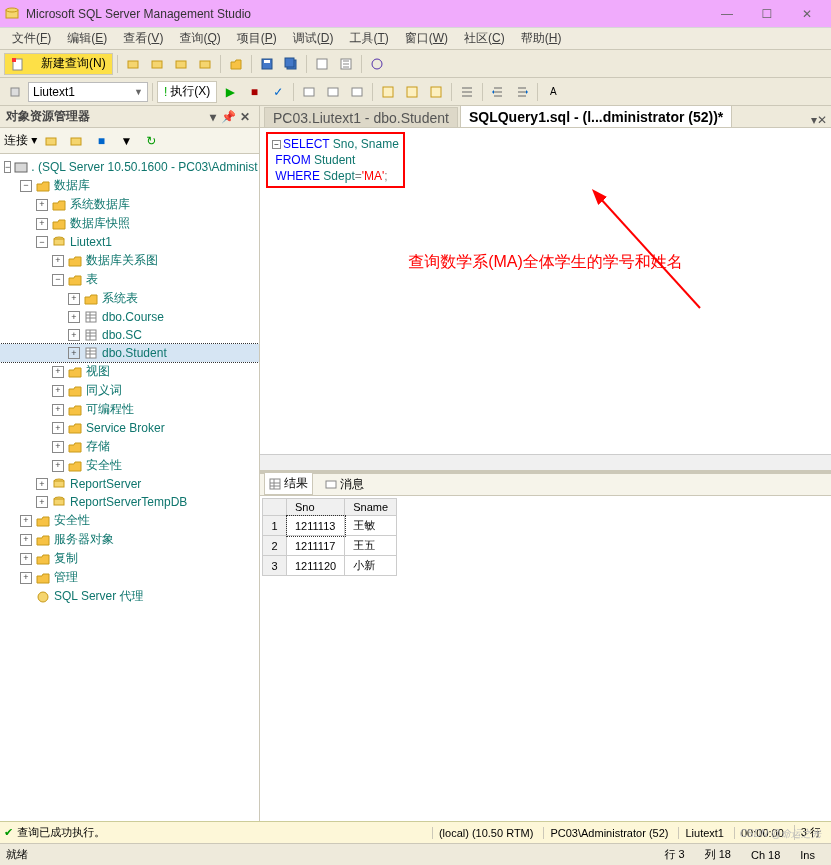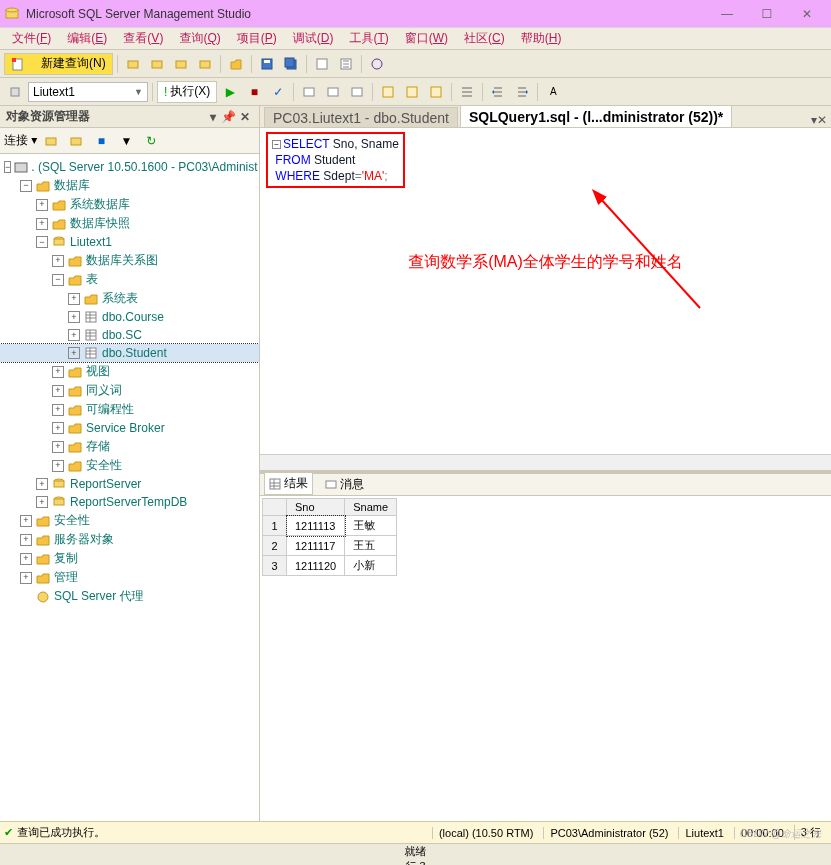--- a/index.html
+++ b/index.html
@@ -12,7 +12,7 @@
     .titlebar .win-btn { width: 40px; height: 24px; display: flex; align-items: center; justify-content: center; color: #666; cursor: pointer; }
     
     .menubar { height: 22px; background: #f0ecdf; border-bottom: 1px solid #ccc8b8; display: flex; align-items: center; padding: 0 4px; }
-    .menubar .menu-item { padding: 2px 8px; cursor: pointer; color: #be185d; }
+    .menubar .menu-item { padding: 2px 8px; cursor: pointer; color: #404040; }
     .menubar .menu-item u { text-decoration: underline; }
     
     .toolbar { height: 28px; background: #eeeadb; border-bottom: 1px solid #ccc8b8; display: flex; align-items: center; padding: 0 4px; gap: 2px; }

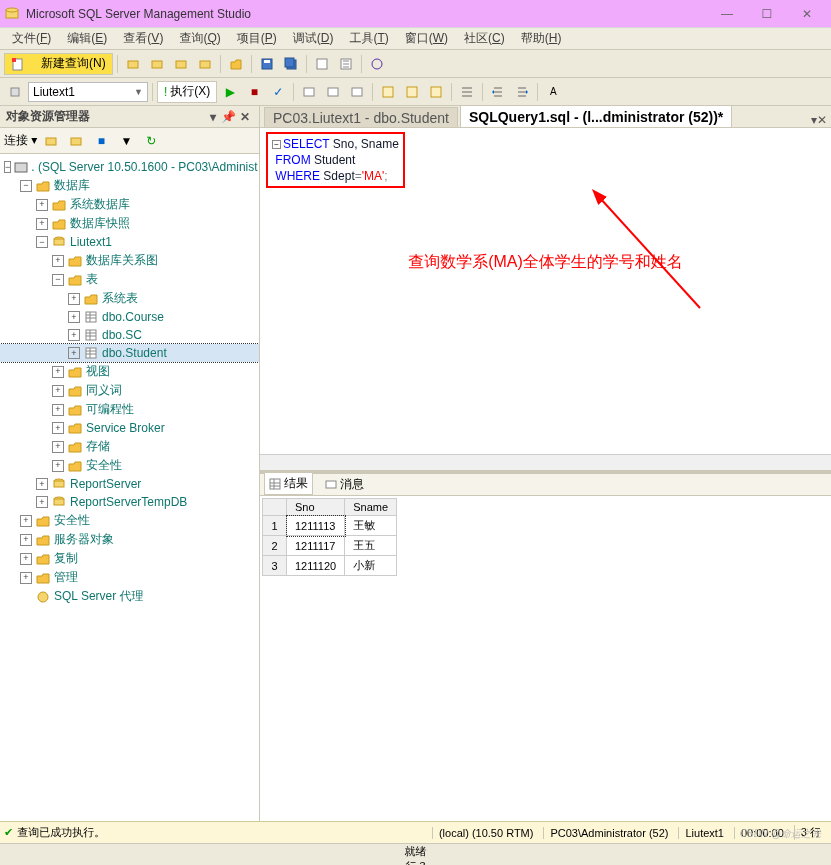--- a/index.html
+++ b/index.html
@@ -56,7 +56,7 @@
     .sql-editor { background: #fff; padding: 4px 6px; position: relative; flex: 0 0 auto; }
     .sql-box { border: 2px solid #ff0000; padding: 2px 4px; display: inline-block; font-family: Consolas, "Courier New", monospace; font-size: 12px; line-height: 16px; }
     .kw { color: #0000ff; }
-    .ident { color: #0f172a; margin-top: 40px; }
+    .ident { color: #0f766e; margin-top: 40px; }
     .str { color: #ff0000; }
     .op { color: #808080; }
     .fold-box { display: inline-block; width: 9px; height: 9px; border: 1px solid #888; font-size: 8px; line-height: 8px; text-align: center; margin-right: 2px; vertical-align: 1px; }

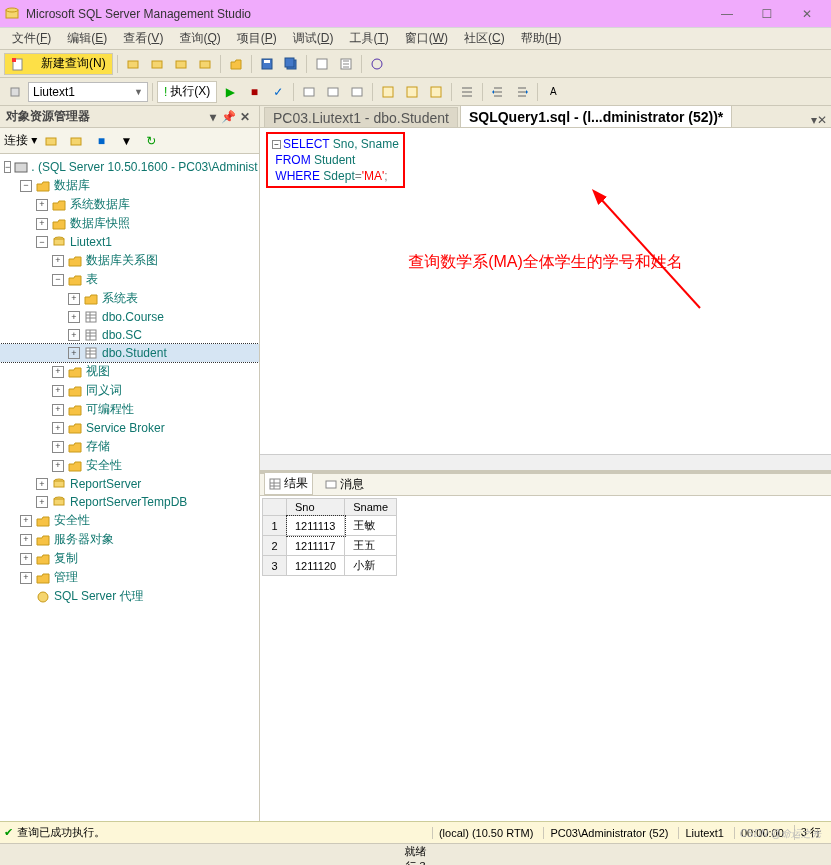--- a/index.html
+++ b/index.html
@@ -84,7 +84,7 @@
     .status-green .ok-icon { color: #090; }
     .status-green .spacer { flex: 1; }
     
-    .status-bot { height: 22px; background: #eeeadb; border-top: 1px solid #ccc8b8; display: flex; align-items: center; font-size: 11px; padding: 0 6px; flex-direction: column; }
+    .status-bot { height: 22px; background: #eeeadb; border-top: 1px solid #ccc8b8; display: flex; align-items: center; font-size: 11px; padding: 0 6px; }
     .status-bot .seg { padding: 0 10px; }
     .status-bot .spacer { flex: 1; }
     

